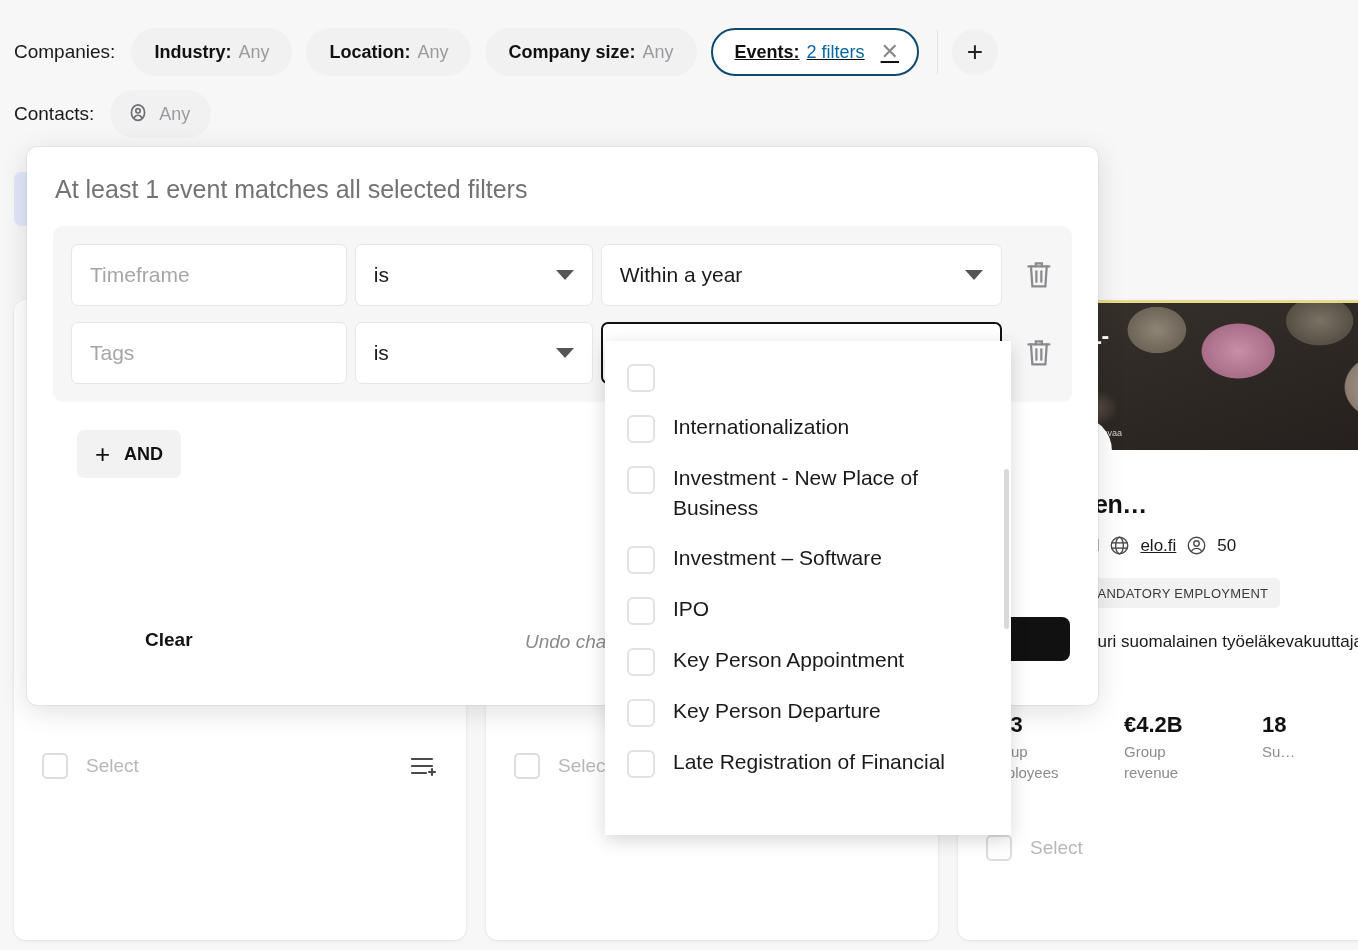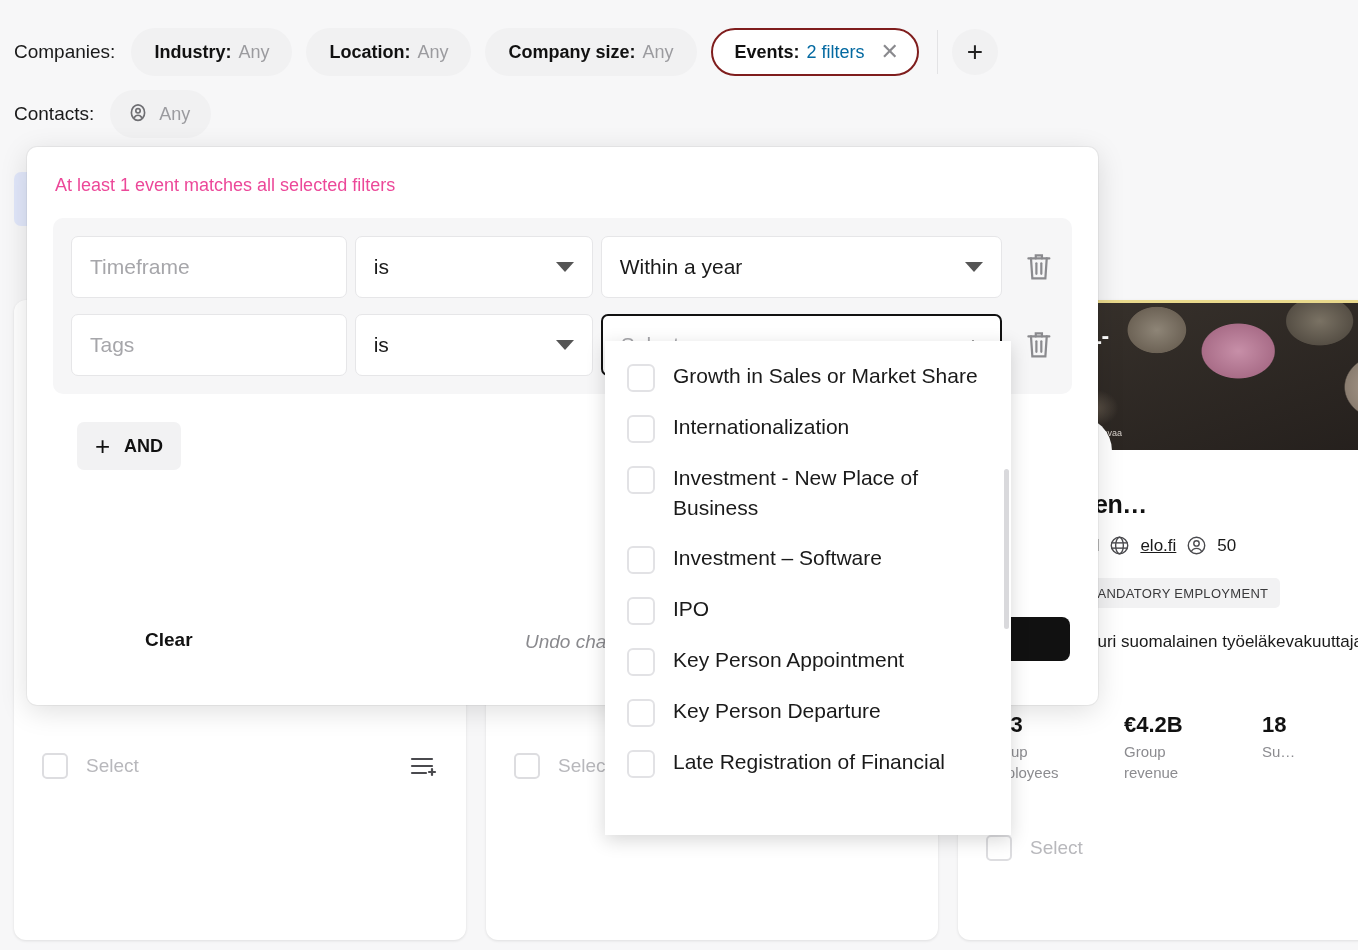--- a/index.html
+++ b/index.html
@@ -28,7 +28,7 @@
   }
   .chip .k { font-weight:bold; color:#111; }
   .chip .v { color:#9b9b9f; margin-left:7px; }
-  .chip.active { background:#fff; border:2px solid #7f1d1d; border-radius:26px; padding:0 18px 0 22px; }
+  .chip.active { background:#fff; border:2px solid #0c4a6e; border-radius:26px; padding:0 18px 0 22px;text-decoration:underline; }
   .chip.active .v { color:#0369a1; font-weight:400; }
   .chip-x { margin-left:16px; color:#8a8a8e; font-size:22px; line-height:1; }
   .chip.contacts { padding:0 20px 0 16px; }

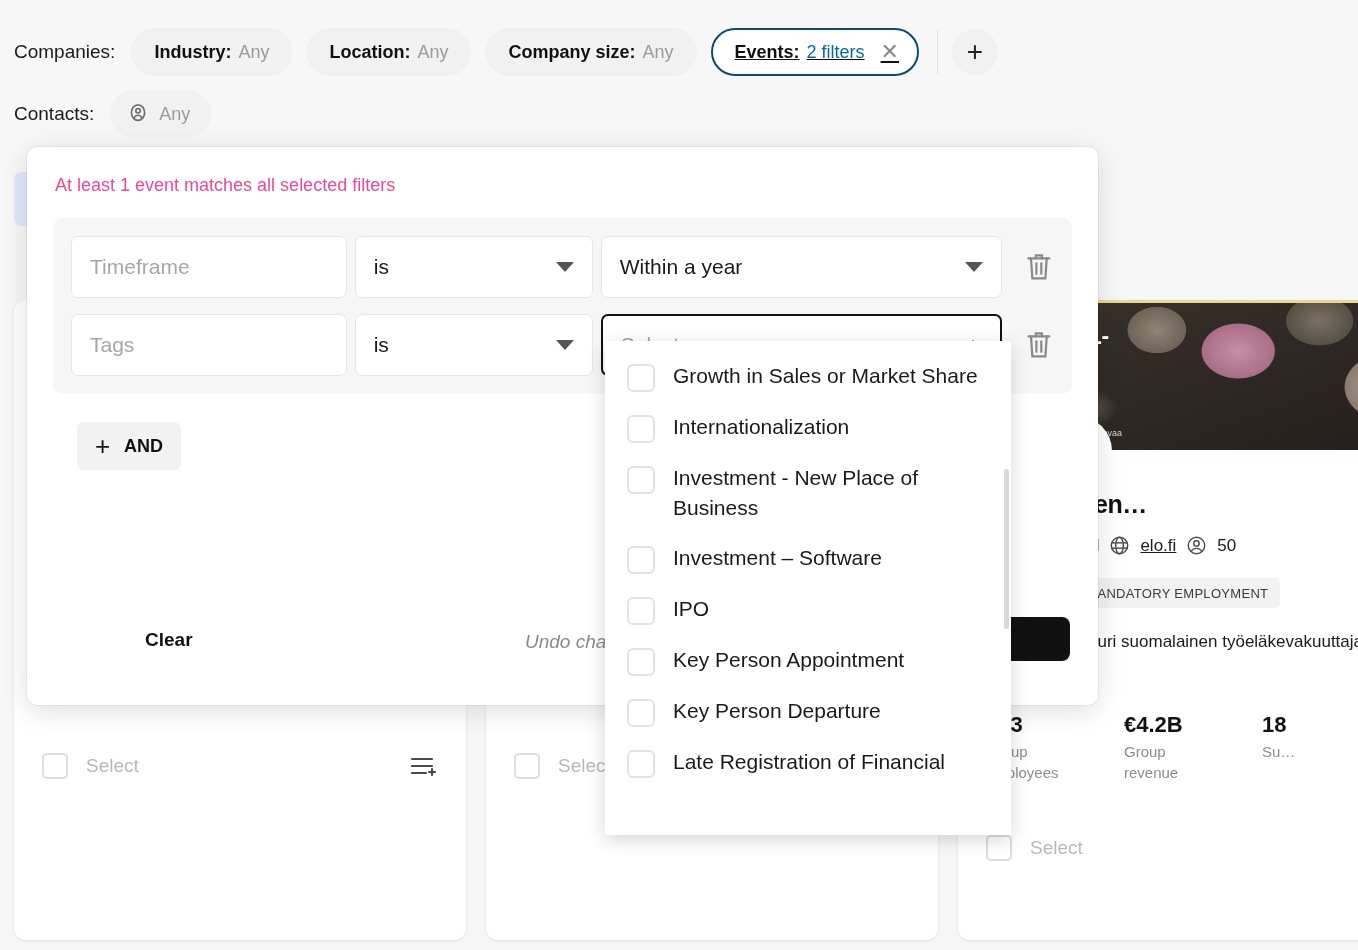--- a/index.html
+++ b/index.html
@@ -114,7 +114,7 @@
     background:#fff; border-radius:10px;
     box-shadow:0 6px 28px rgba(0,0,0,.13), 0 0 0 1px rgba(0,0,0,.045);
   }
-  .panel-title { font-size:18px; margin:28px 0 0 28px; color:#ec4899; }
+  .panel-title { font-size:25px; margin:28px 0 0 28px; color:#737373; }
   .group {
     margin:22px 26px 0 26px; background:#f6f6f7; border-radius:10px;
     padding:18px 18px 18px 18px;

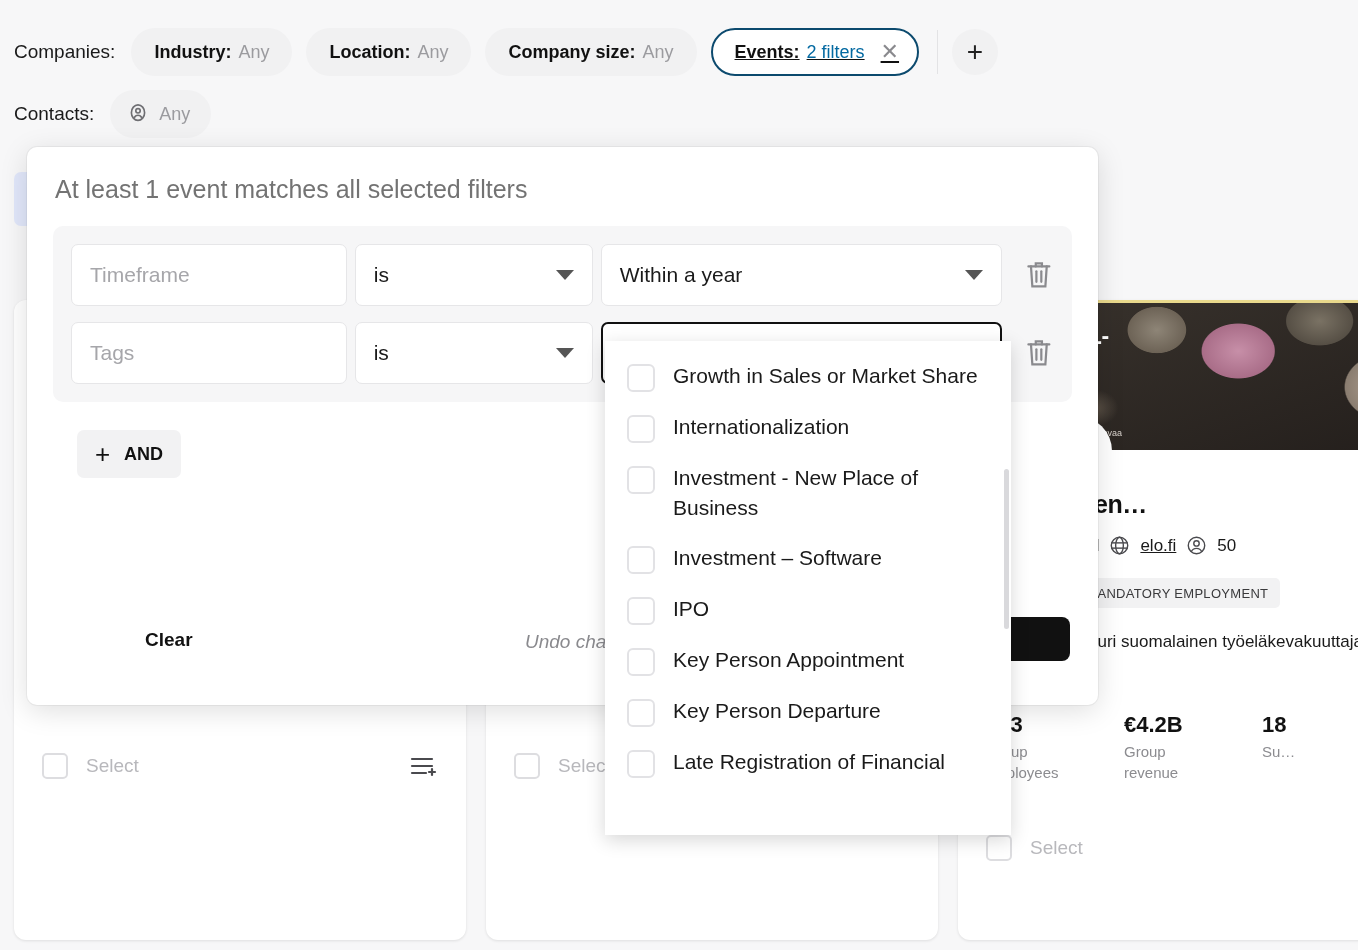--- a/index.html
+++ b/index.html
@@ -403,7 +403,6 @@
   <div class="dd-list">
     <div class="opt">
         <span class="cb"></span>
-        <span class="tx">Growth in Sales or Market Share</span>
       </div>
     <div class="opt">
         <span class="cb"></span>

